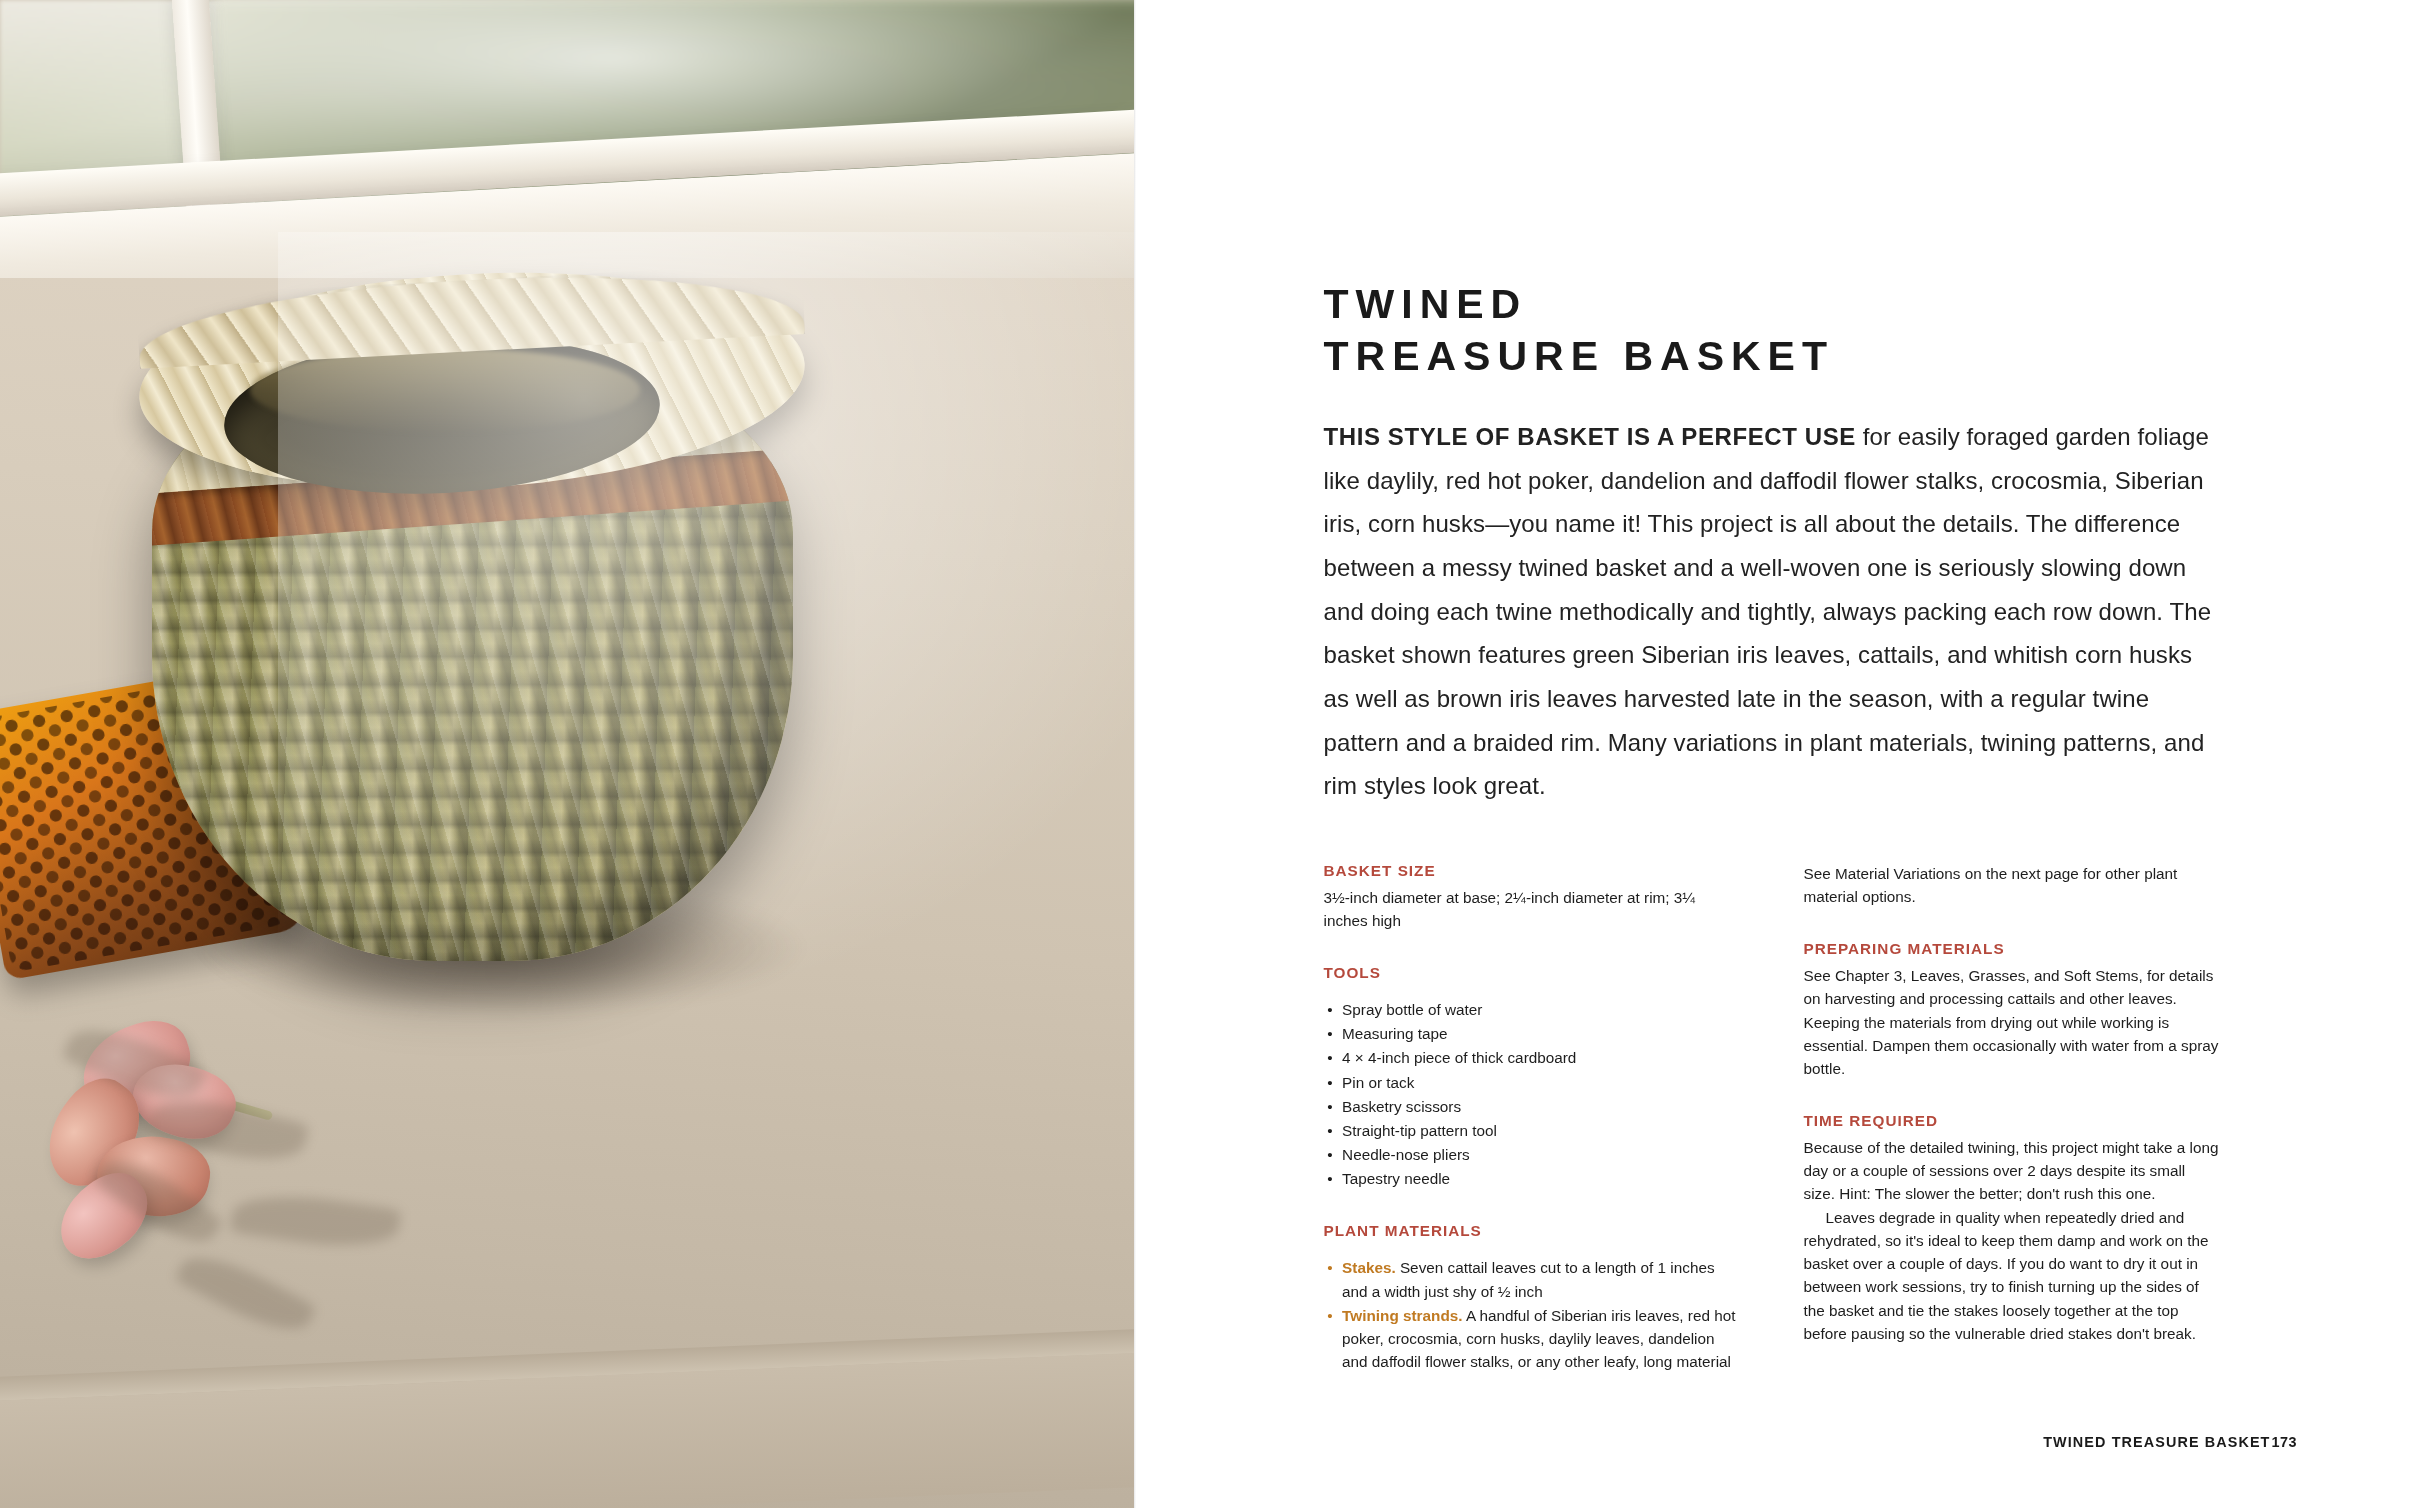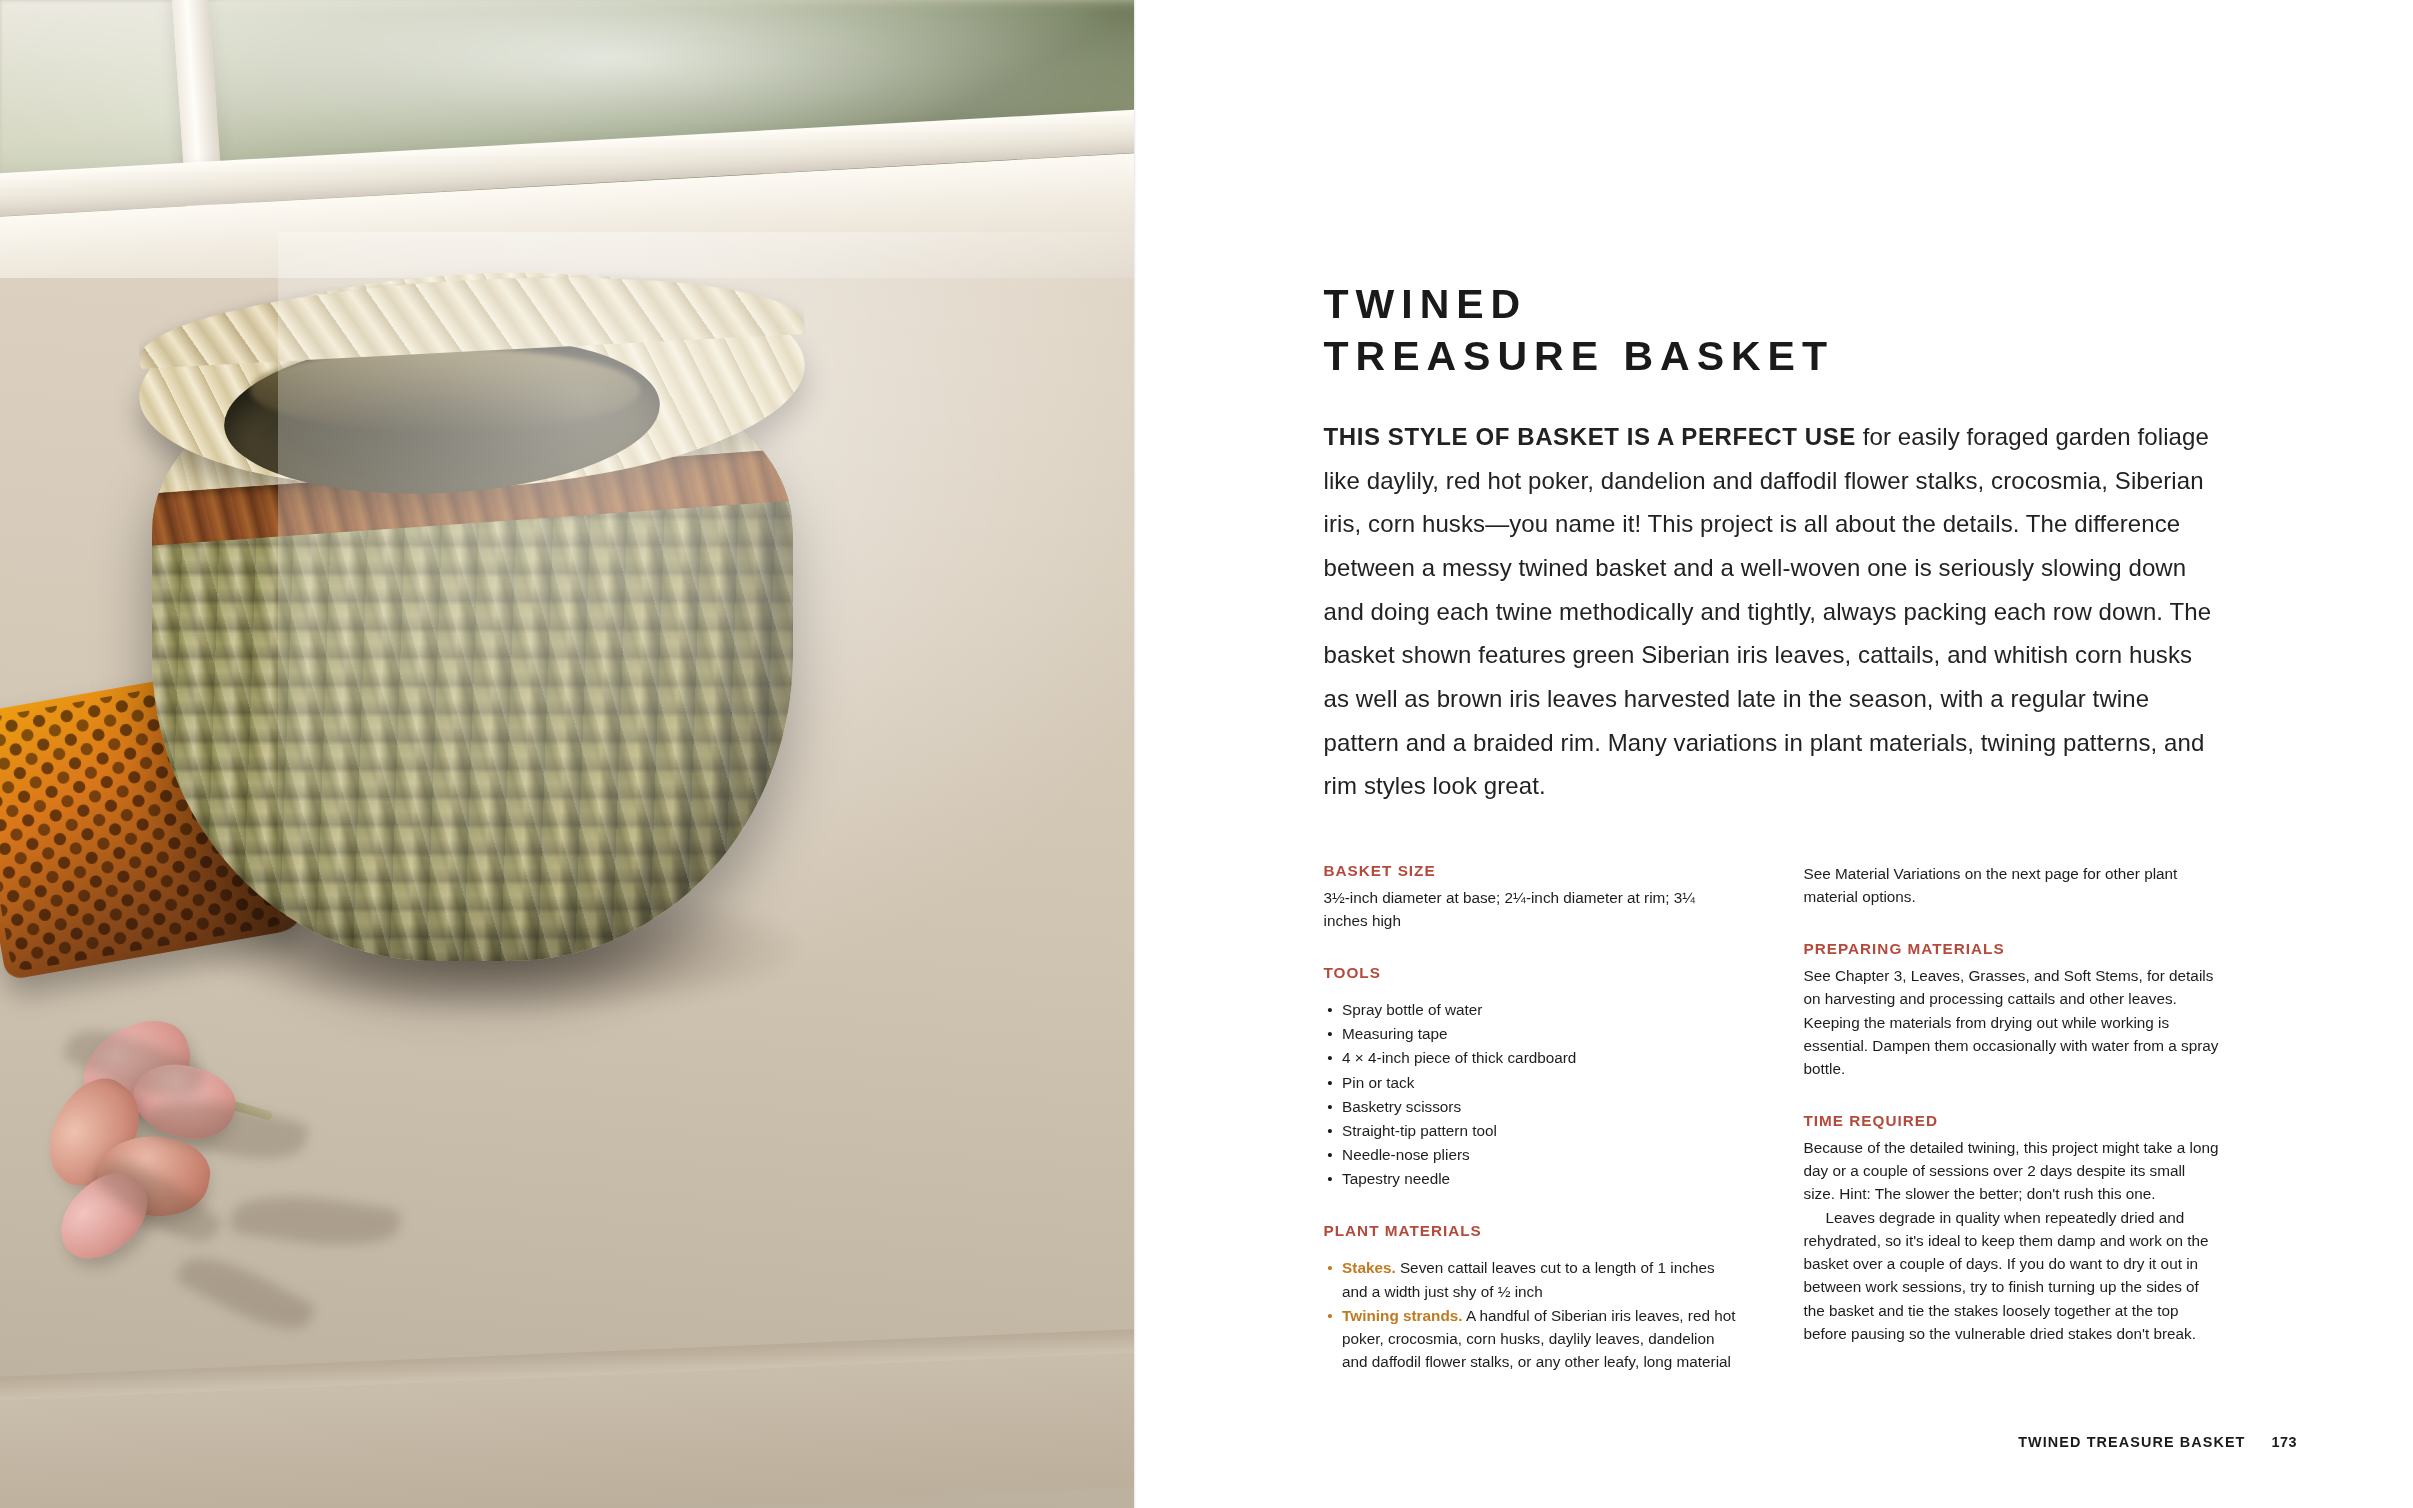--- a/index.html
+++ b/index.html
@@ -372,7 +372,7 @@
     font-weight: 700;
     text-transform: uppercase;
     display: flex;
-    gap: 26px;
+    gap: 1px;
     align-items: center;
   }
   .footer .pagenum { font-weight: 700; letter-spacing: 0.5px; }

